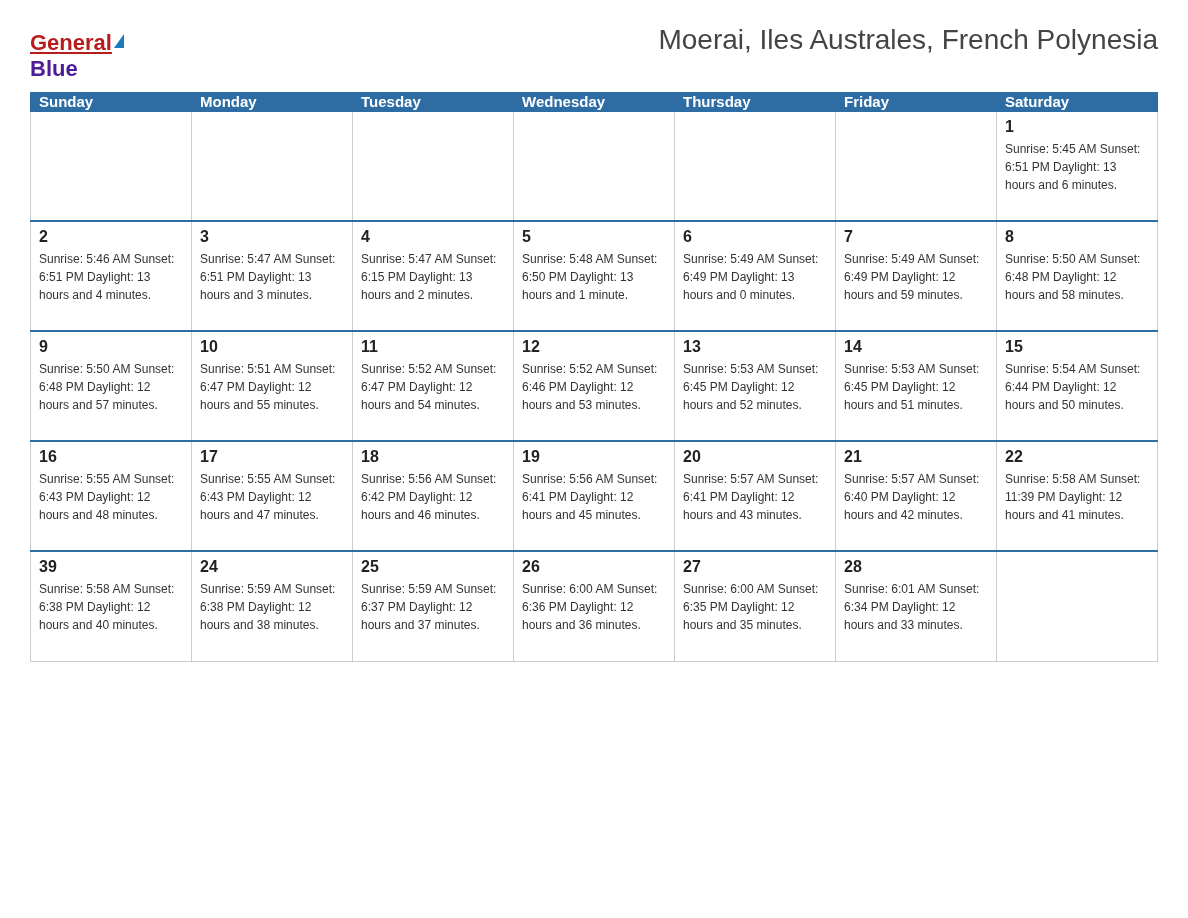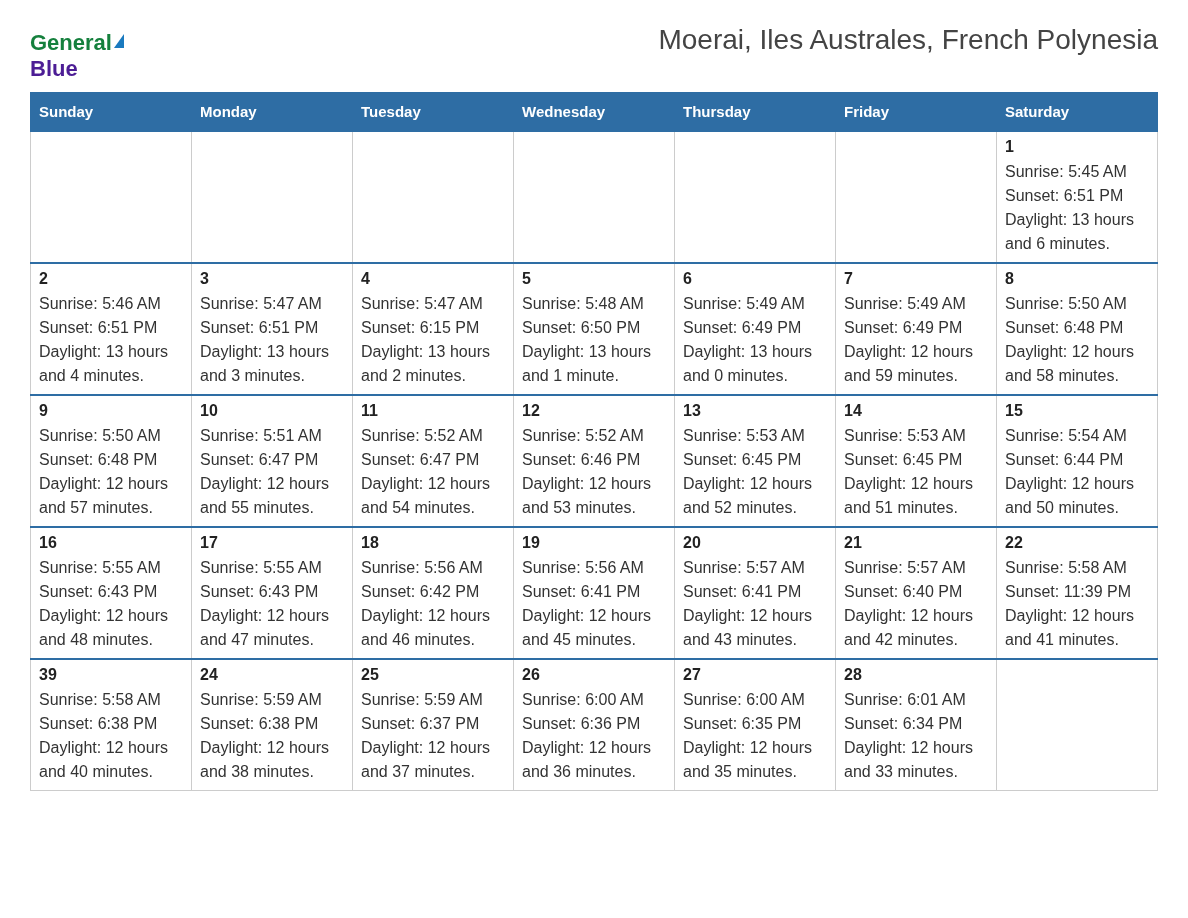--- a/index.html
+++ b/index.html
@@ -24,7 +24,8 @@
     .logo-text-general {
       font-size: 22px;
       font-weight: bold;
-      color: #15803d;
+      color: #b91c1c;
+      text-decoration: underline;
     }
     .logo-text-blue {
       font-size: 22px;

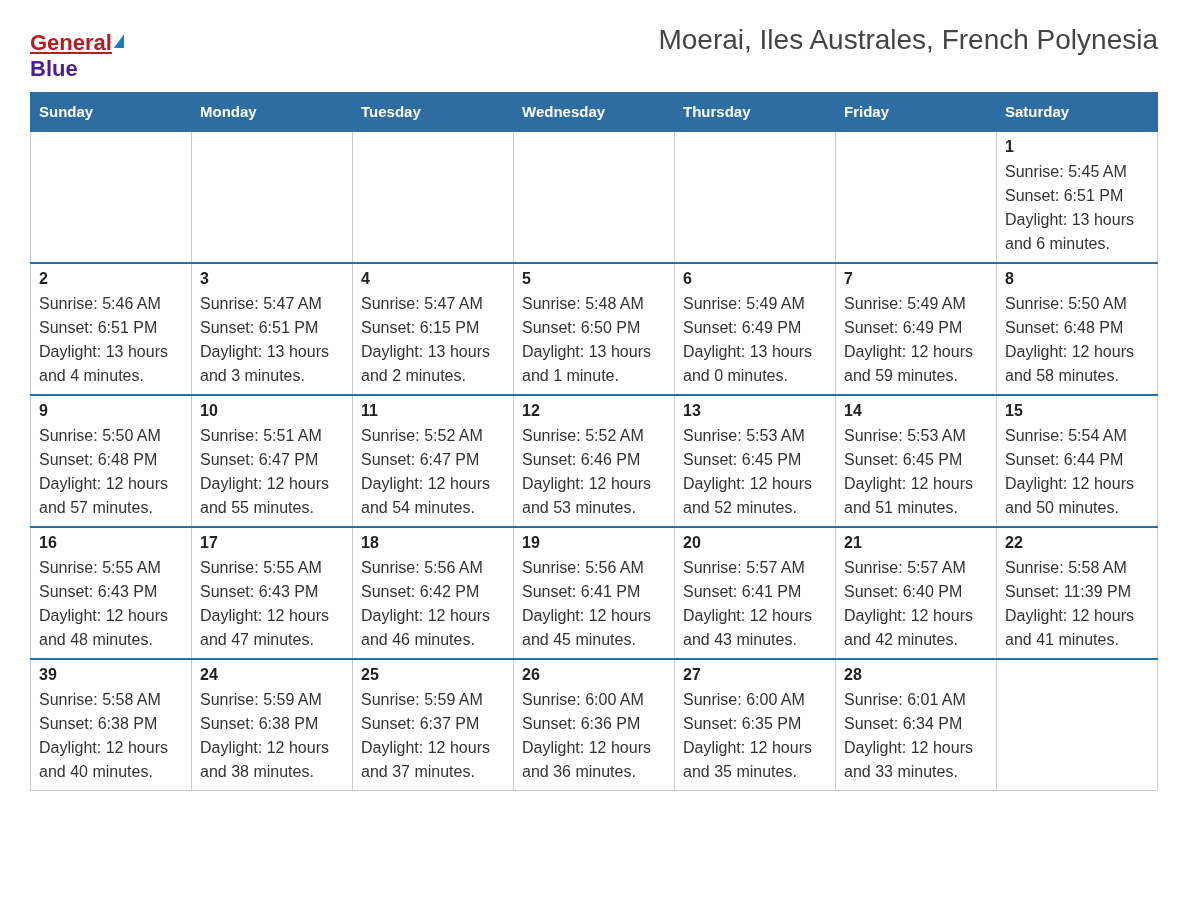--- a/index.html
+++ b/index.html
@@ -71,7 +71,7 @@
       color: #fff;
       font-size: 15px;
       font-weight: bold;
-      padding: 10px 8px;
+      padding: 0 8px;
       text-align: left;
       border: 1px solid #2e6da4;
     }

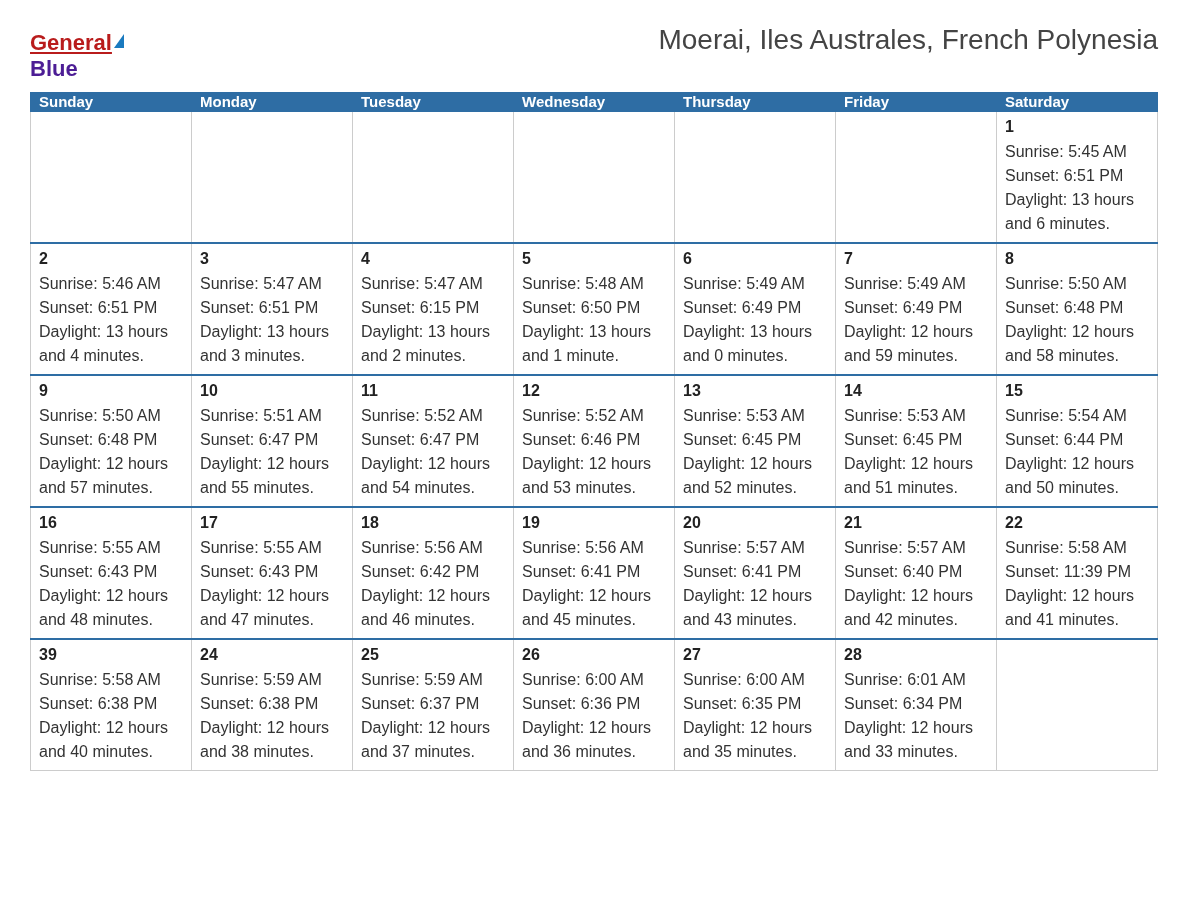--- a/index.html
+++ b/index.html
@@ -99,7 +99,7 @@
       margin-bottom: 4px;
     }
     .day-info {
-      font-size: 16px;
+      font-size: 12px;
       line-height: 1.5;
       color: #333;
     }

